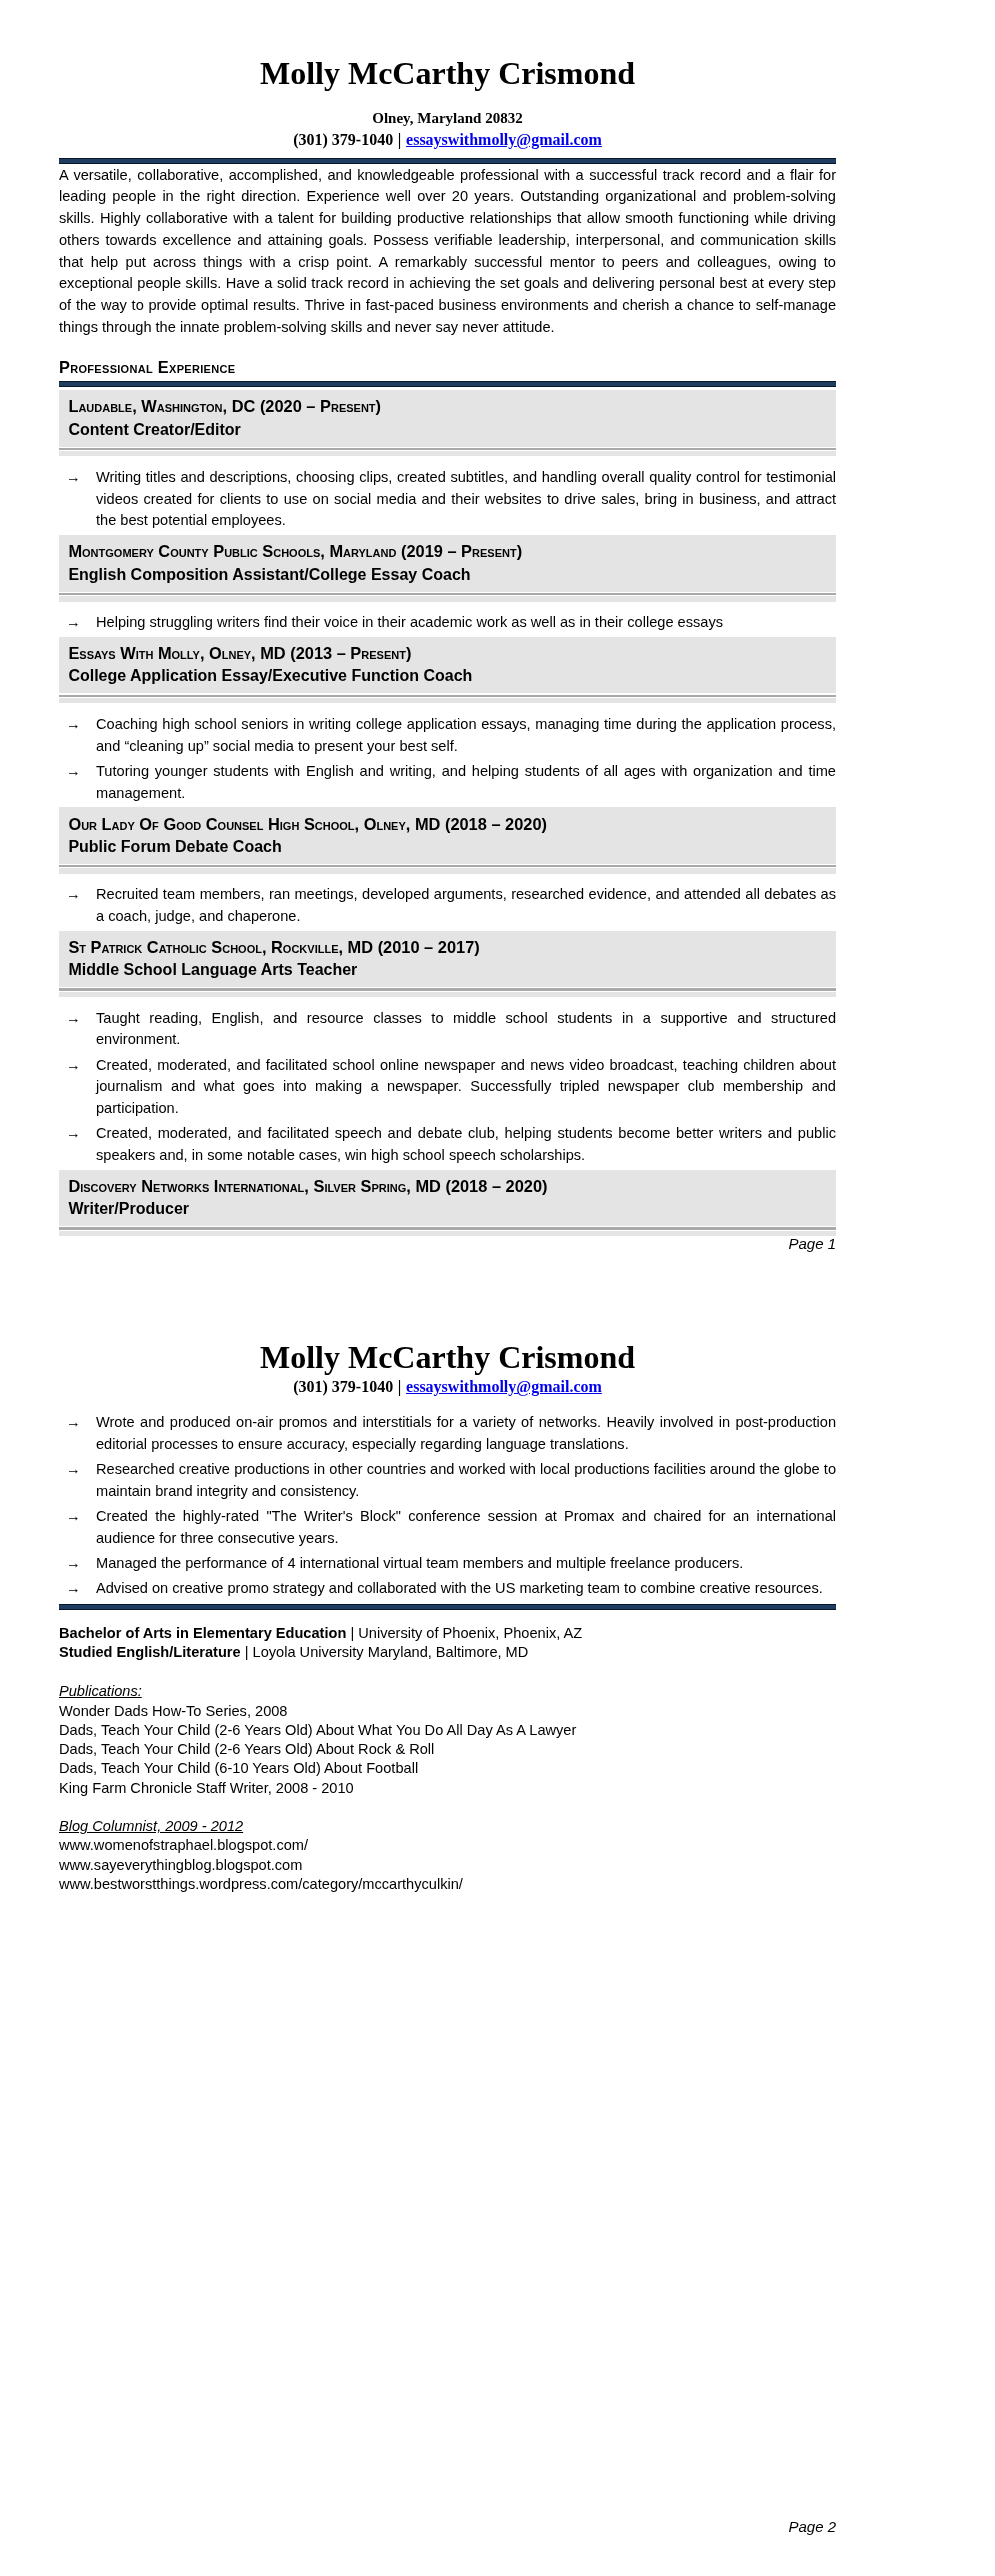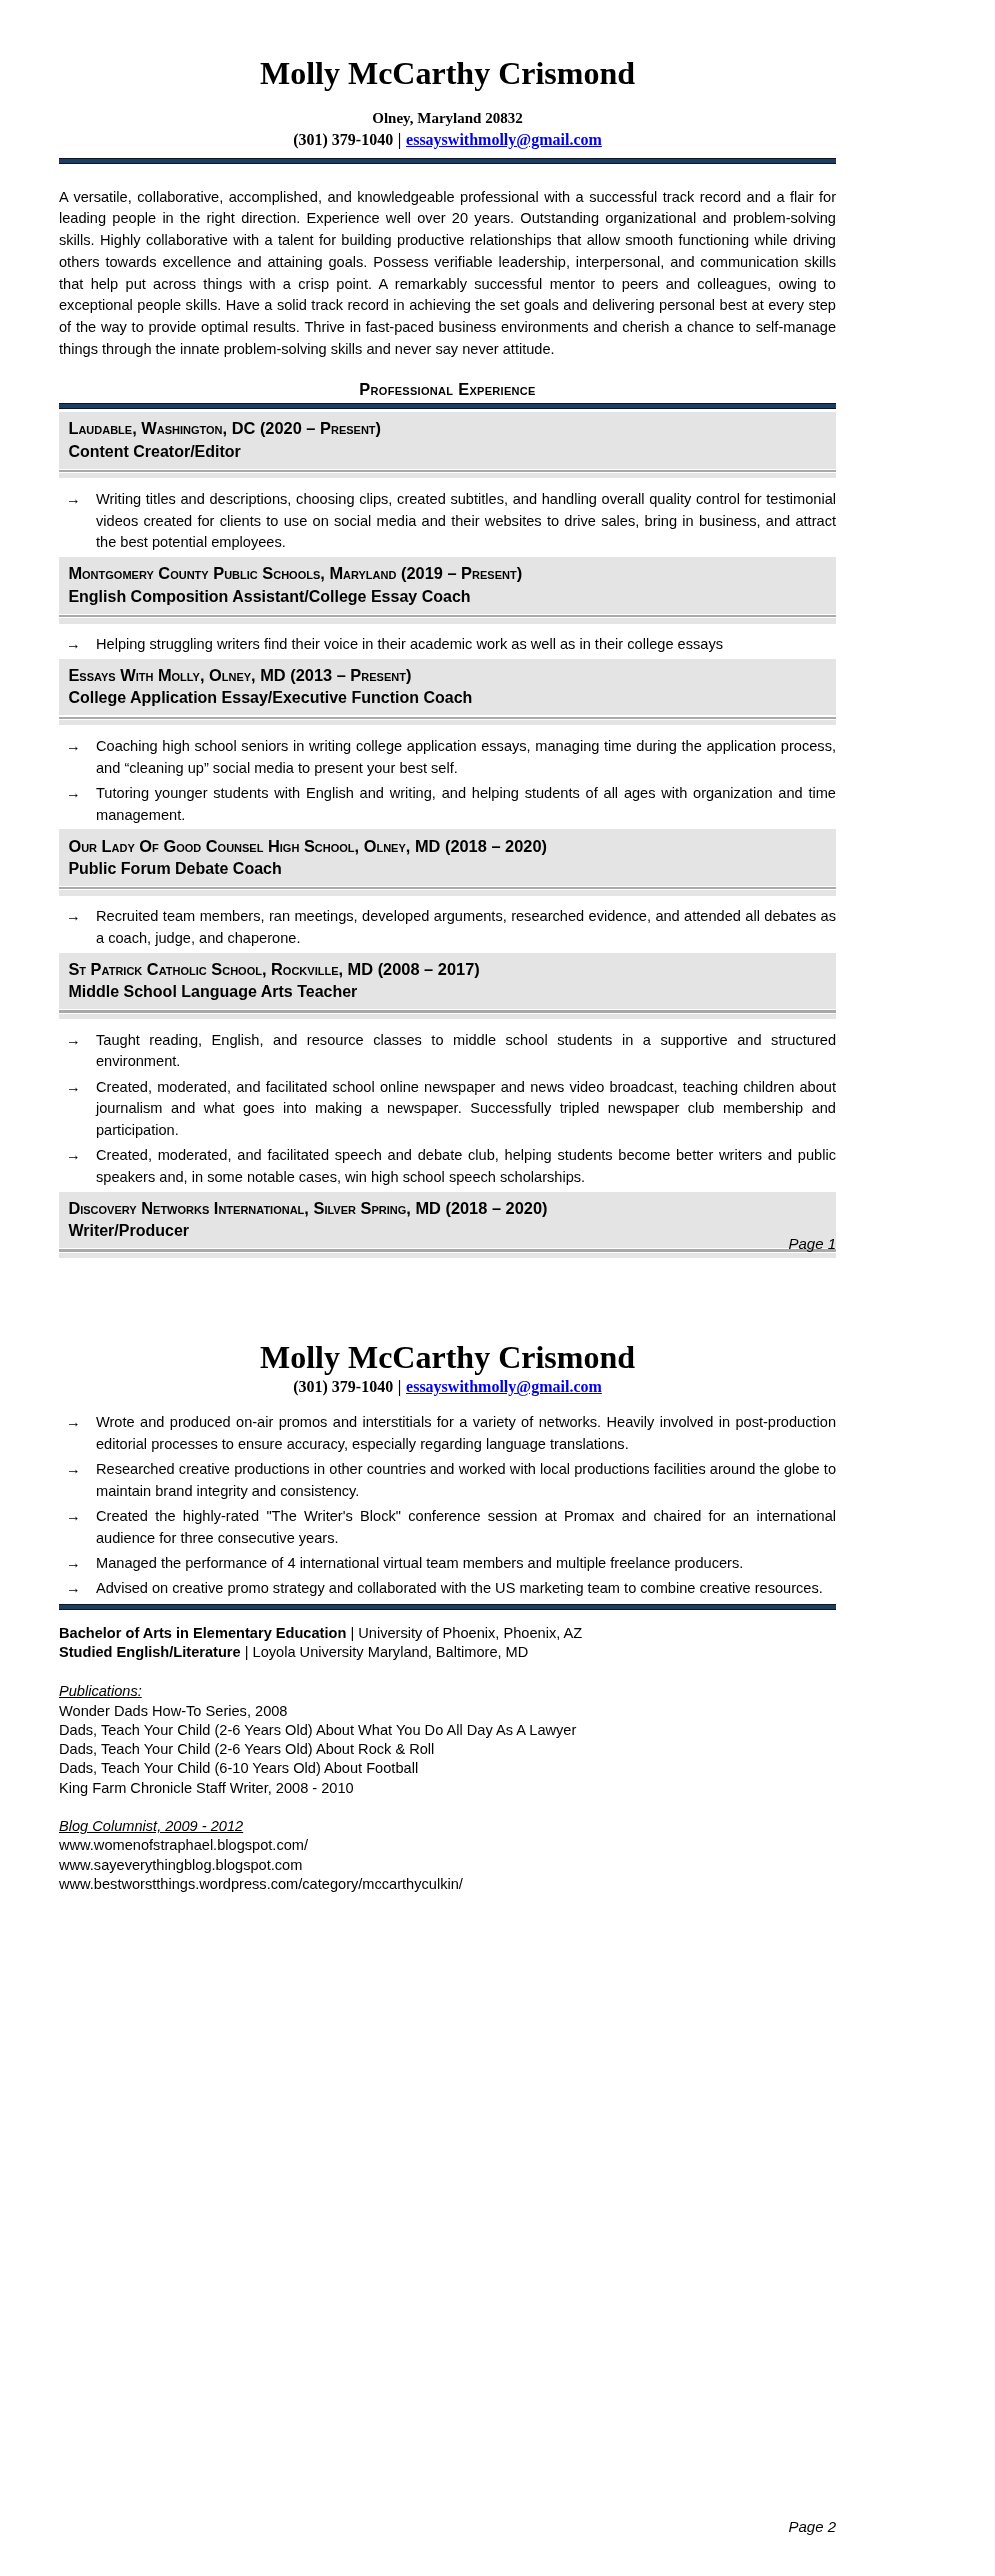--- a/index.html
+++ b/index.html
@@ -72,7 +72,7 @@
     font-size: 14.6px;
     line-height: 21.7px;
     text-align: justify;
-    margin-top: 23px;
+    margin-top: 1px;
   }
 
   .section-head {

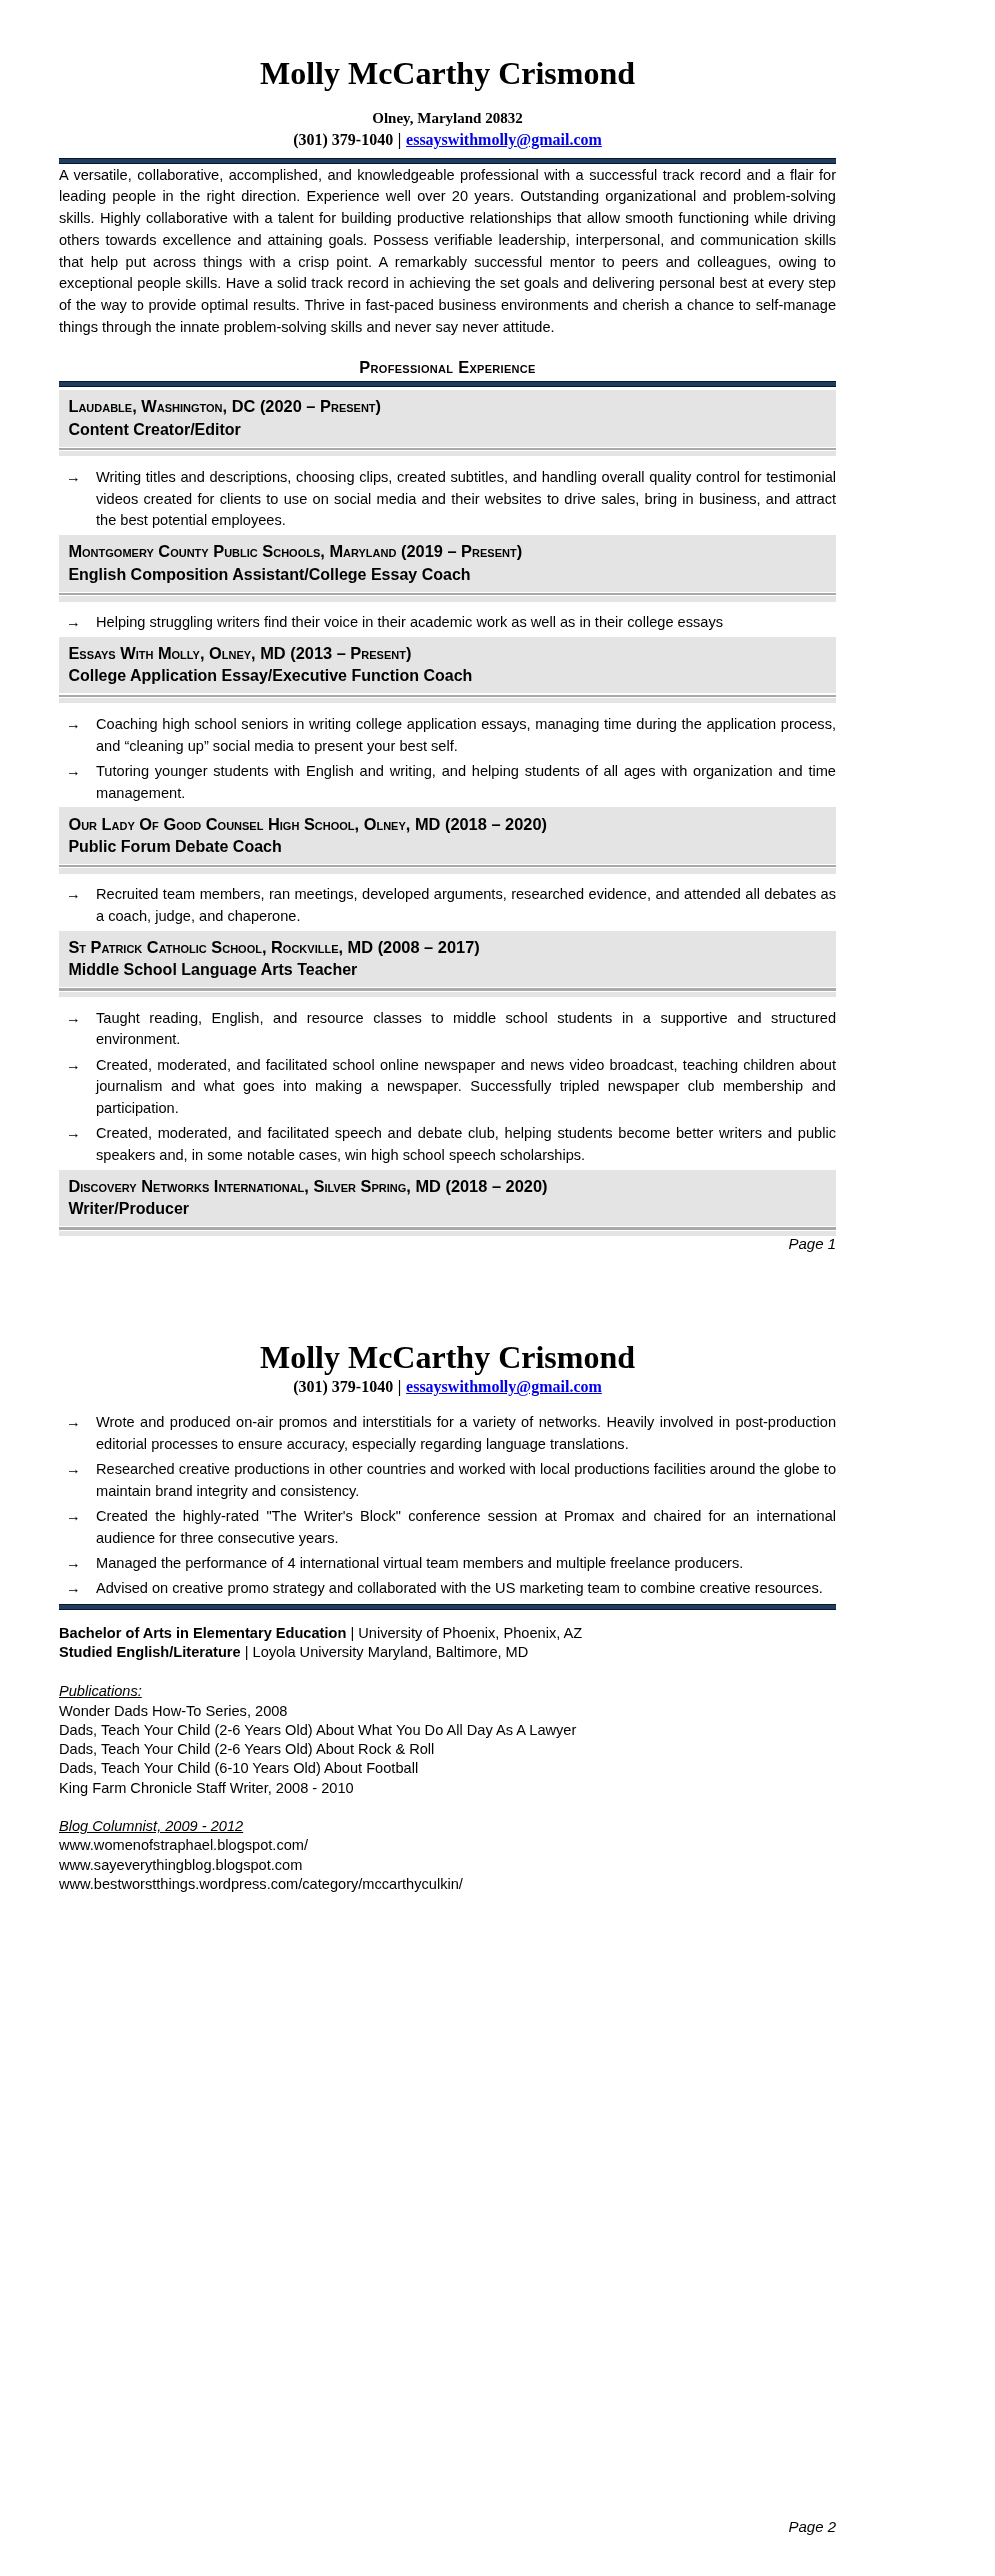--- a/index.html
+++ b/index.html
@@ -80,7 +80,7 @@
     font-weight: bold;
     font-variant: small-caps;
     letter-spacing: 0.3px;
-    text-align: center;
+    text-align: left;
     line-height: 19px;
     margin-top: 20px;
   }

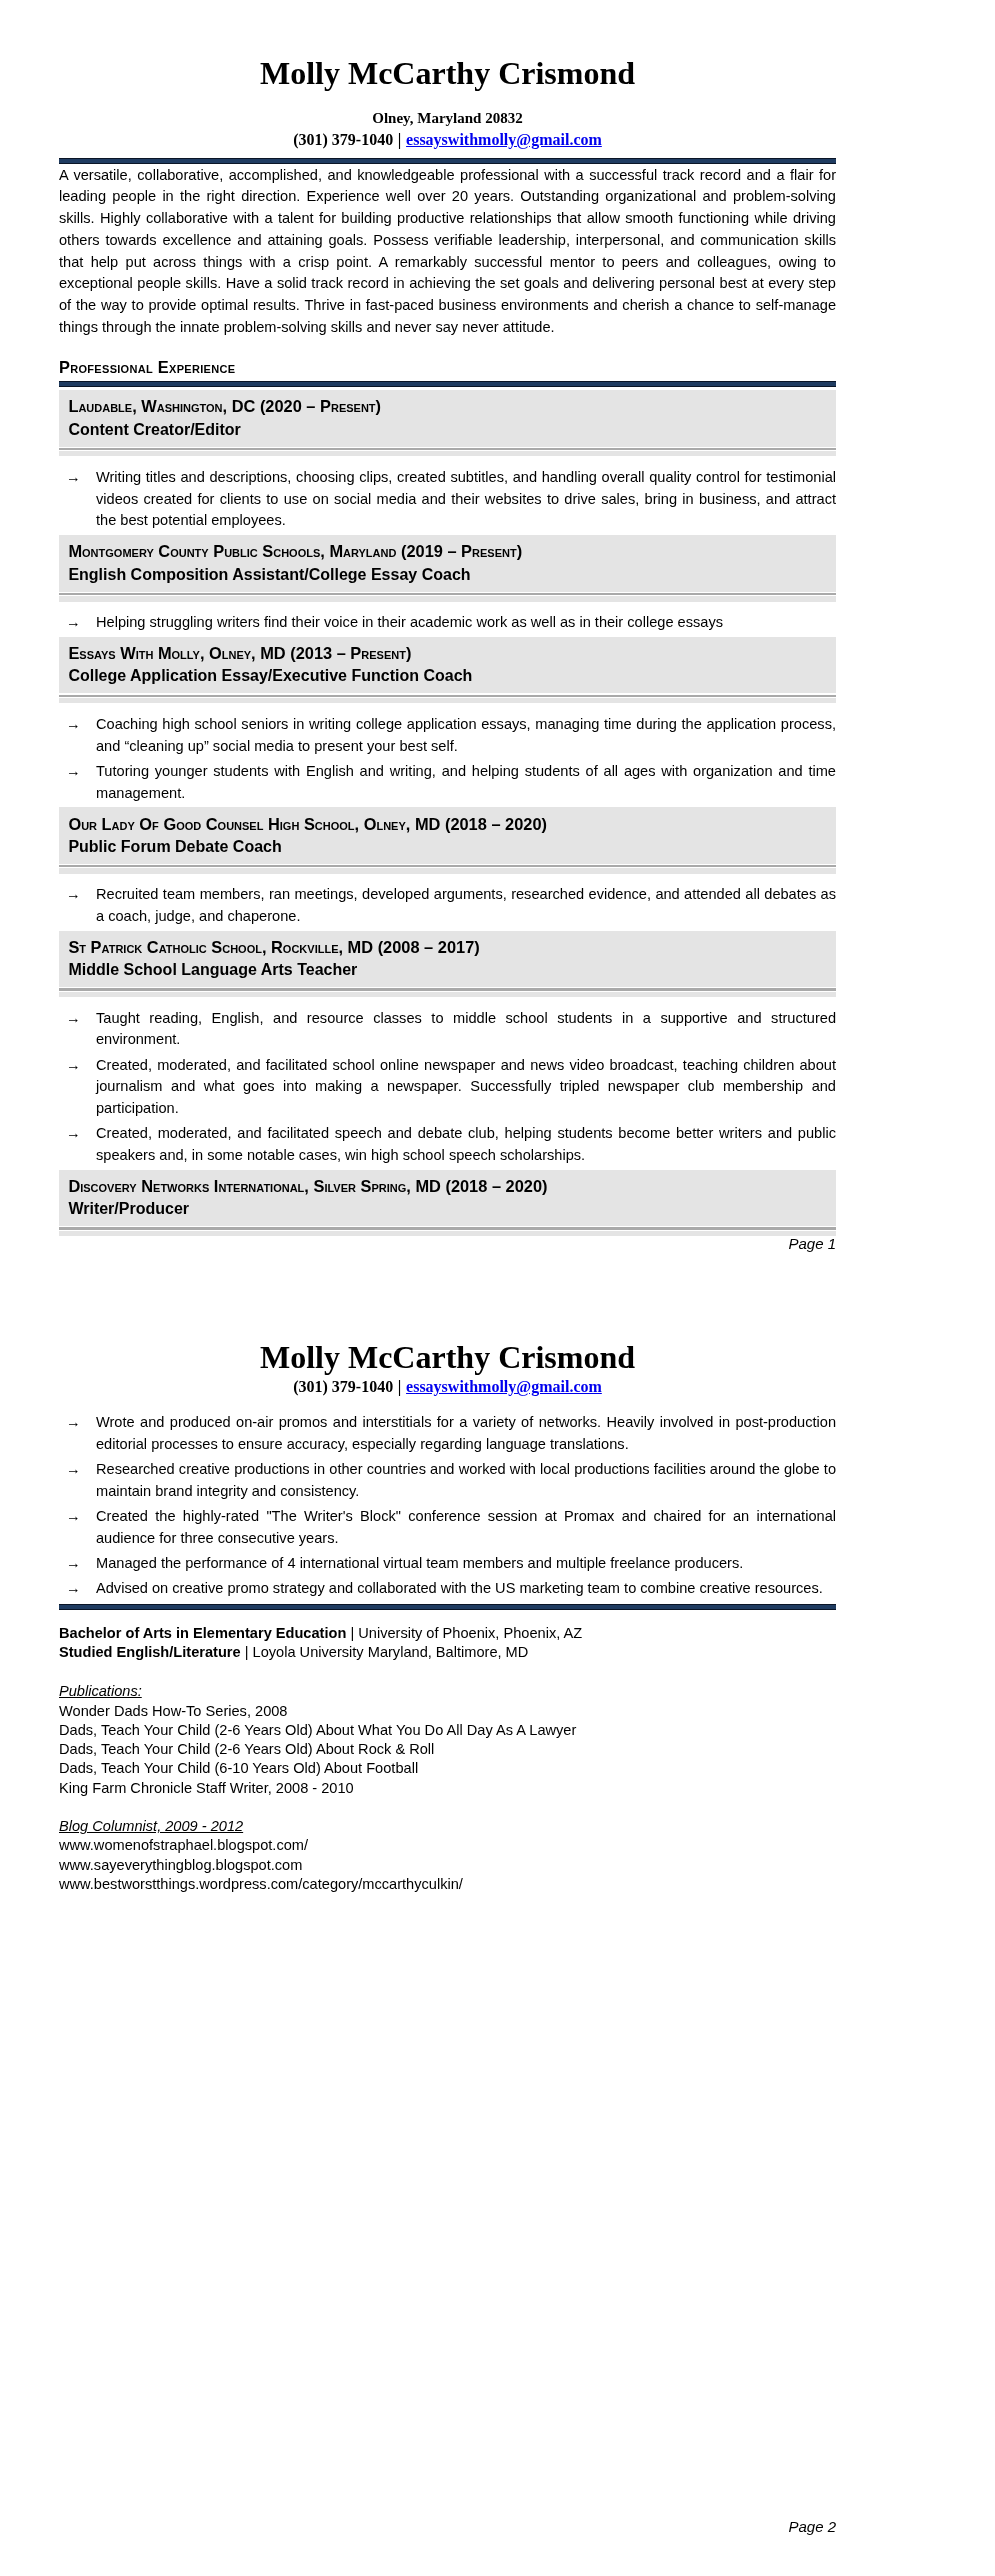--- a/index.html
+++ b/index.html
@@ -246,7 +246,7 @@
 
     <div class="job">
       <div class="job-head">
-        <div class="job-company">St Patrick Catholic School, Rockville, MD (2008 – 2017)</div>
+        <div class="job-company">St Patrick Catholic School, Rockville, MD (2010 – 2017)</div>
         <div class="job-title">Middle School Language Arts Teacher</div>
       </div>
       <div class="job-sep"></div>

